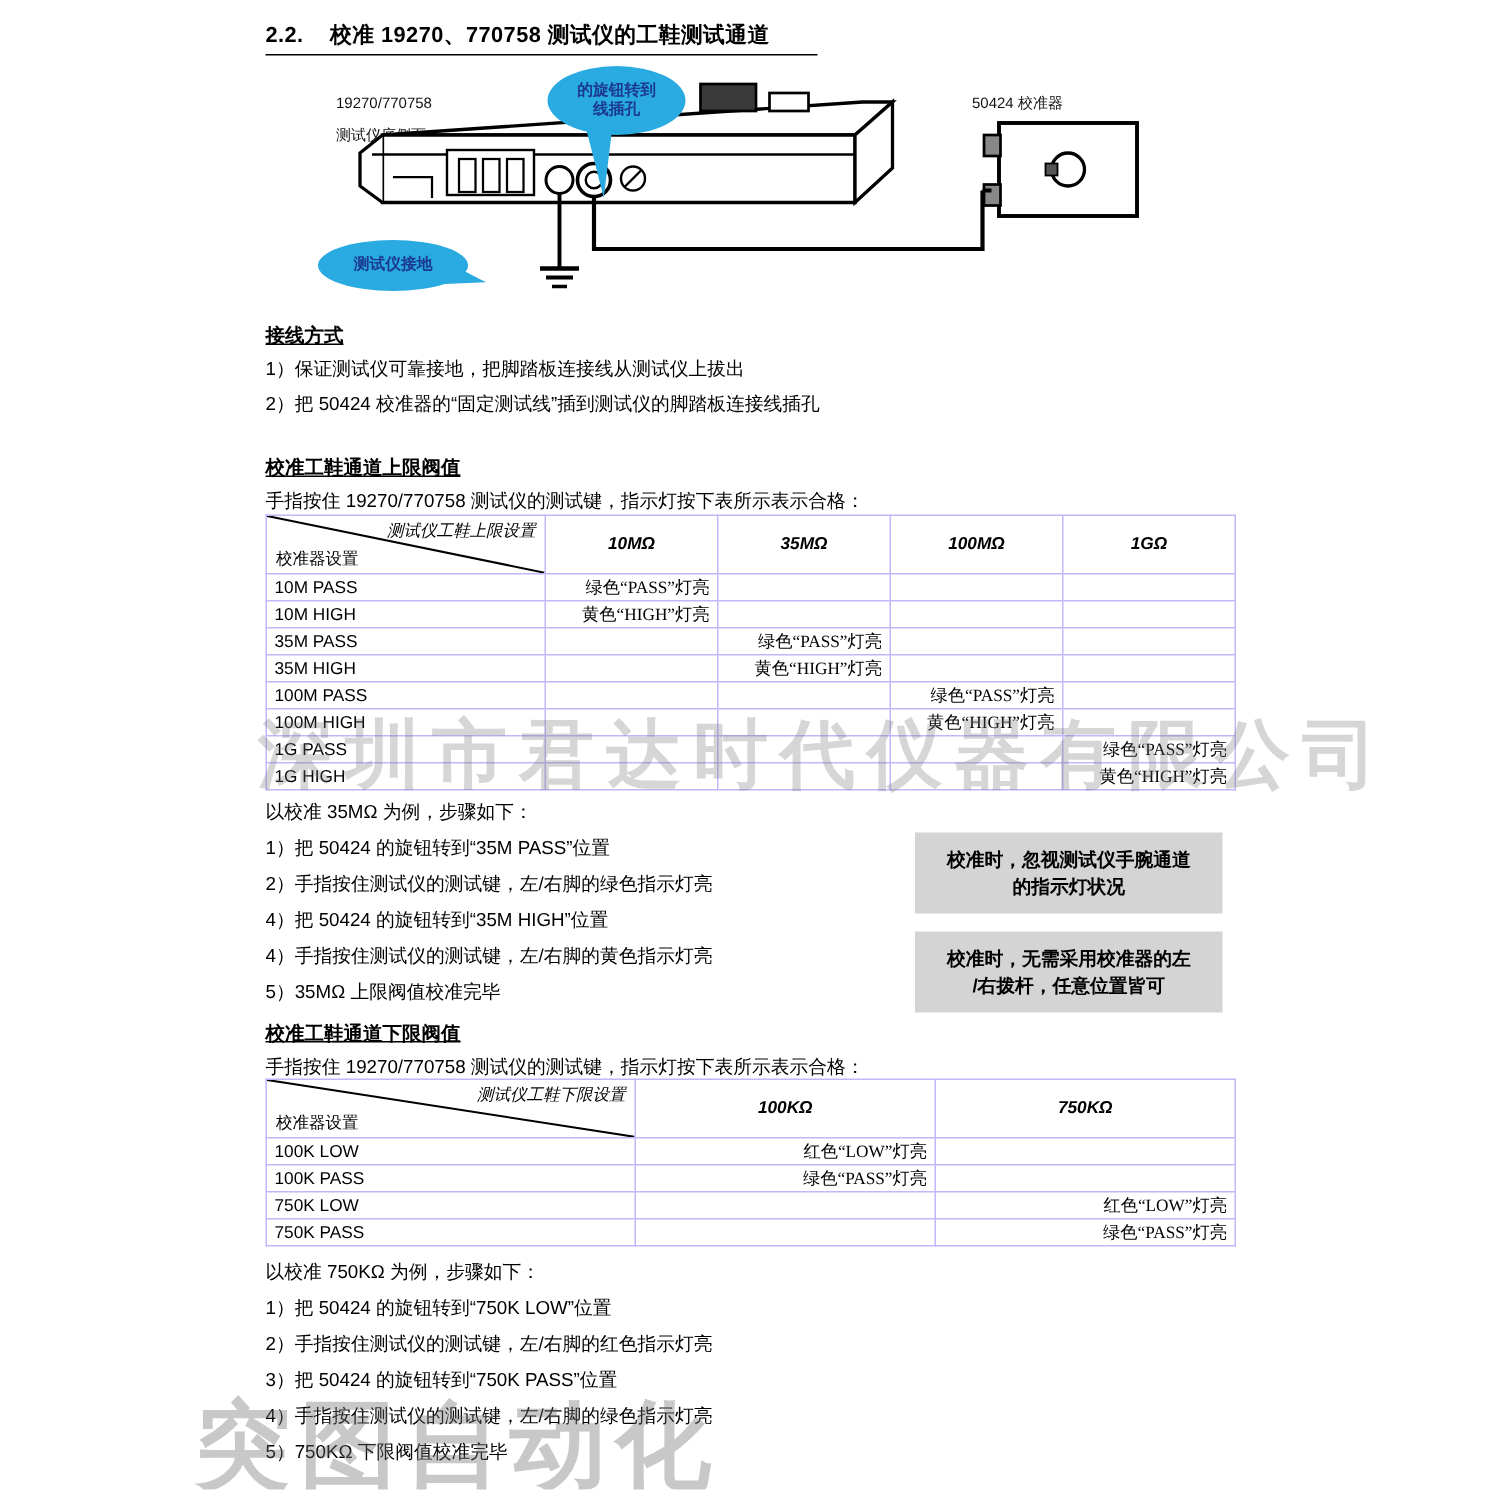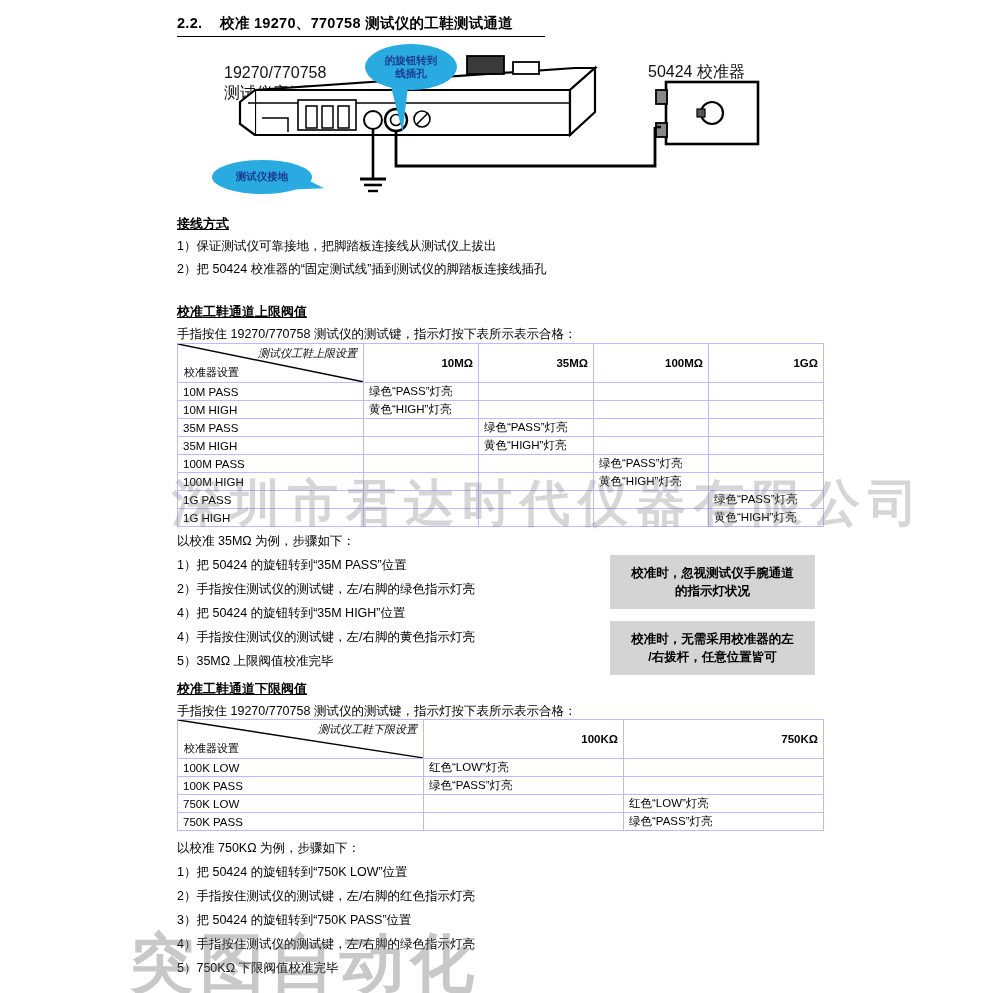--- a/index.html
+++ b/index.html
@@ -132,7 +132,7 @@
 
   .dlabel {
     position: absolute;
-    font-size: 16px;
+    font-size: 10px;
     white-space: nowrap;
     color: #111;
   }

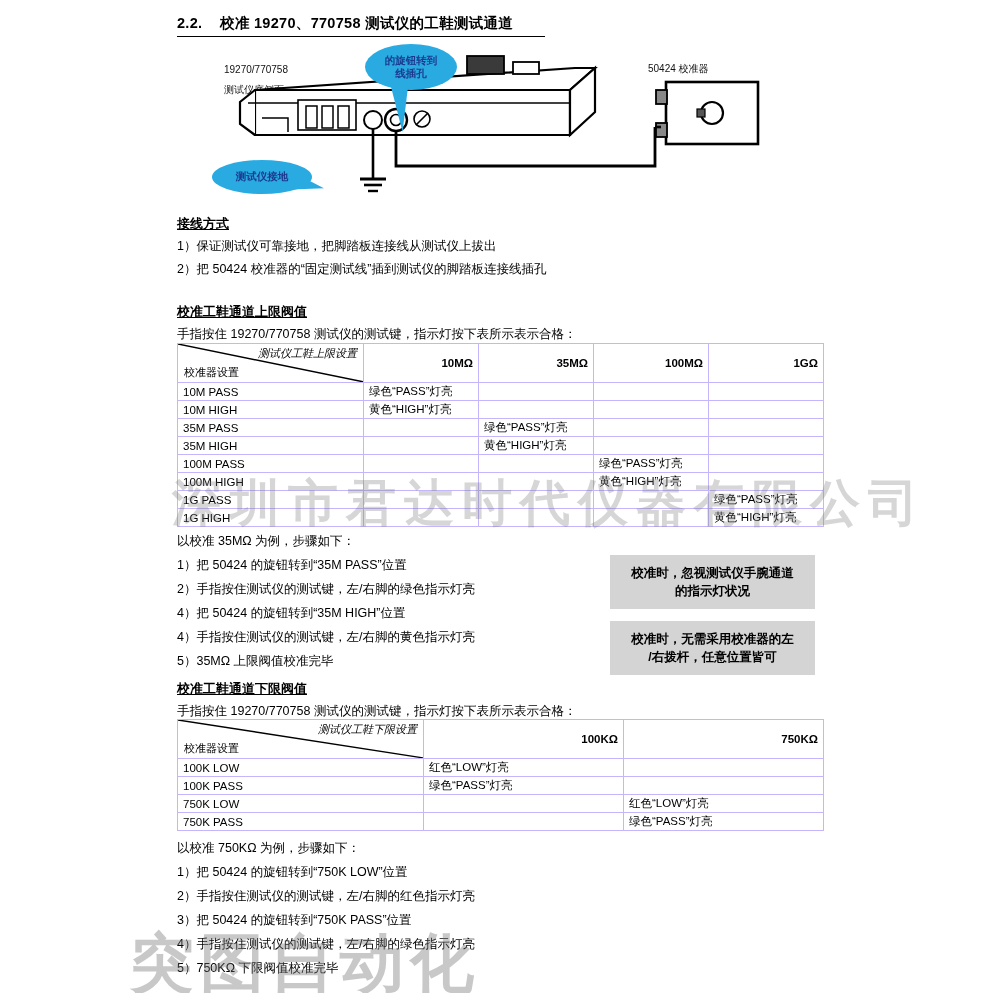--- a/index.html
+++ b/index.html
@@ -153,7 +153,7 @@
     vertical-align: middle;
     background: transparent;
   }
-  .tbl td.val { text-align: right; font-weight: 700; }
+  .tbl td.val { text-align: center; font-style: italic; font-weight: 700; }
   .tbl td.res { text-align: left; }
   .tbl td.lbl { text-align: left; }
   .hdr-cell {

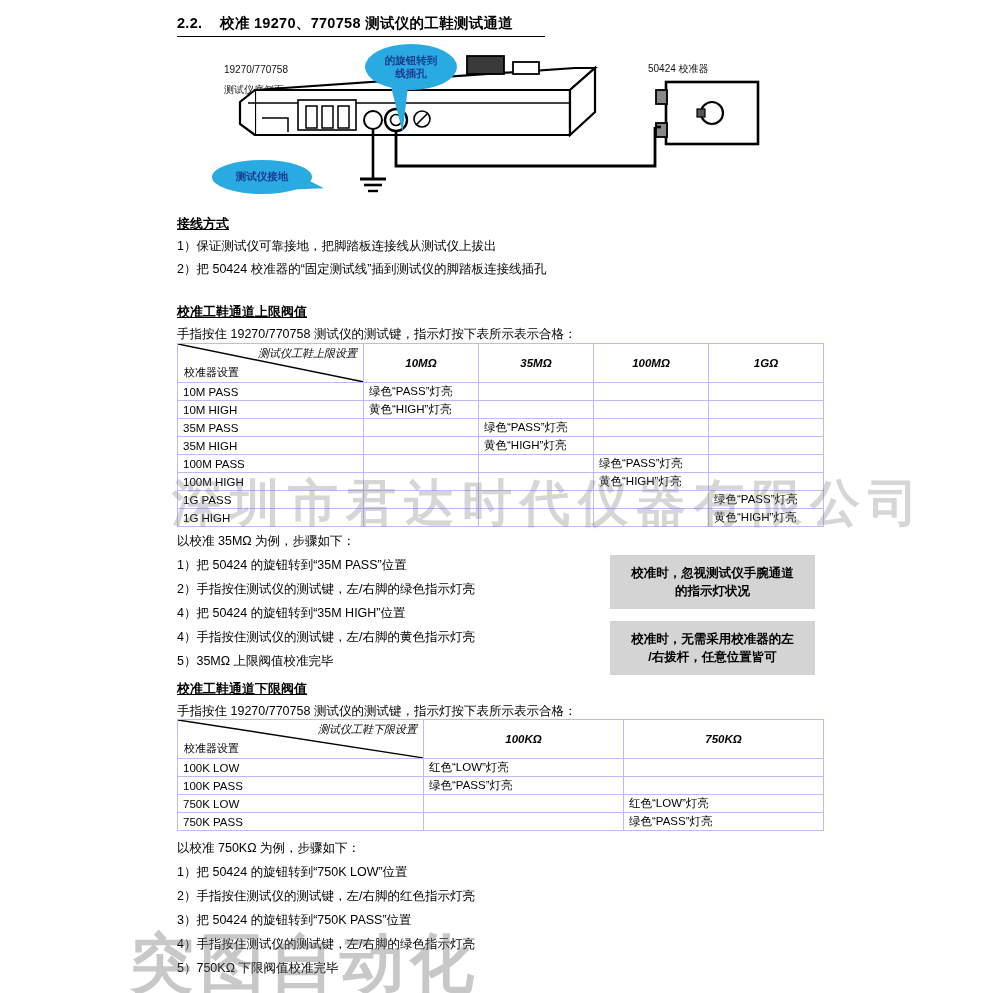--- a/index.html
+++ b/index.html
@@ -154,7 +154,7 @@
     background: transparent;
   }
   .tbl td.val { text-align: center; font-style: italic; font-weight: 700; }
-  .tbl td.res { text-align: left; }
+  .tbl td.res { text-align: right; font-family: Liberation Serif, serif; }
   .tbl td.lbl { text-align: left; }
   .hdr-cell {
     position: relative;

